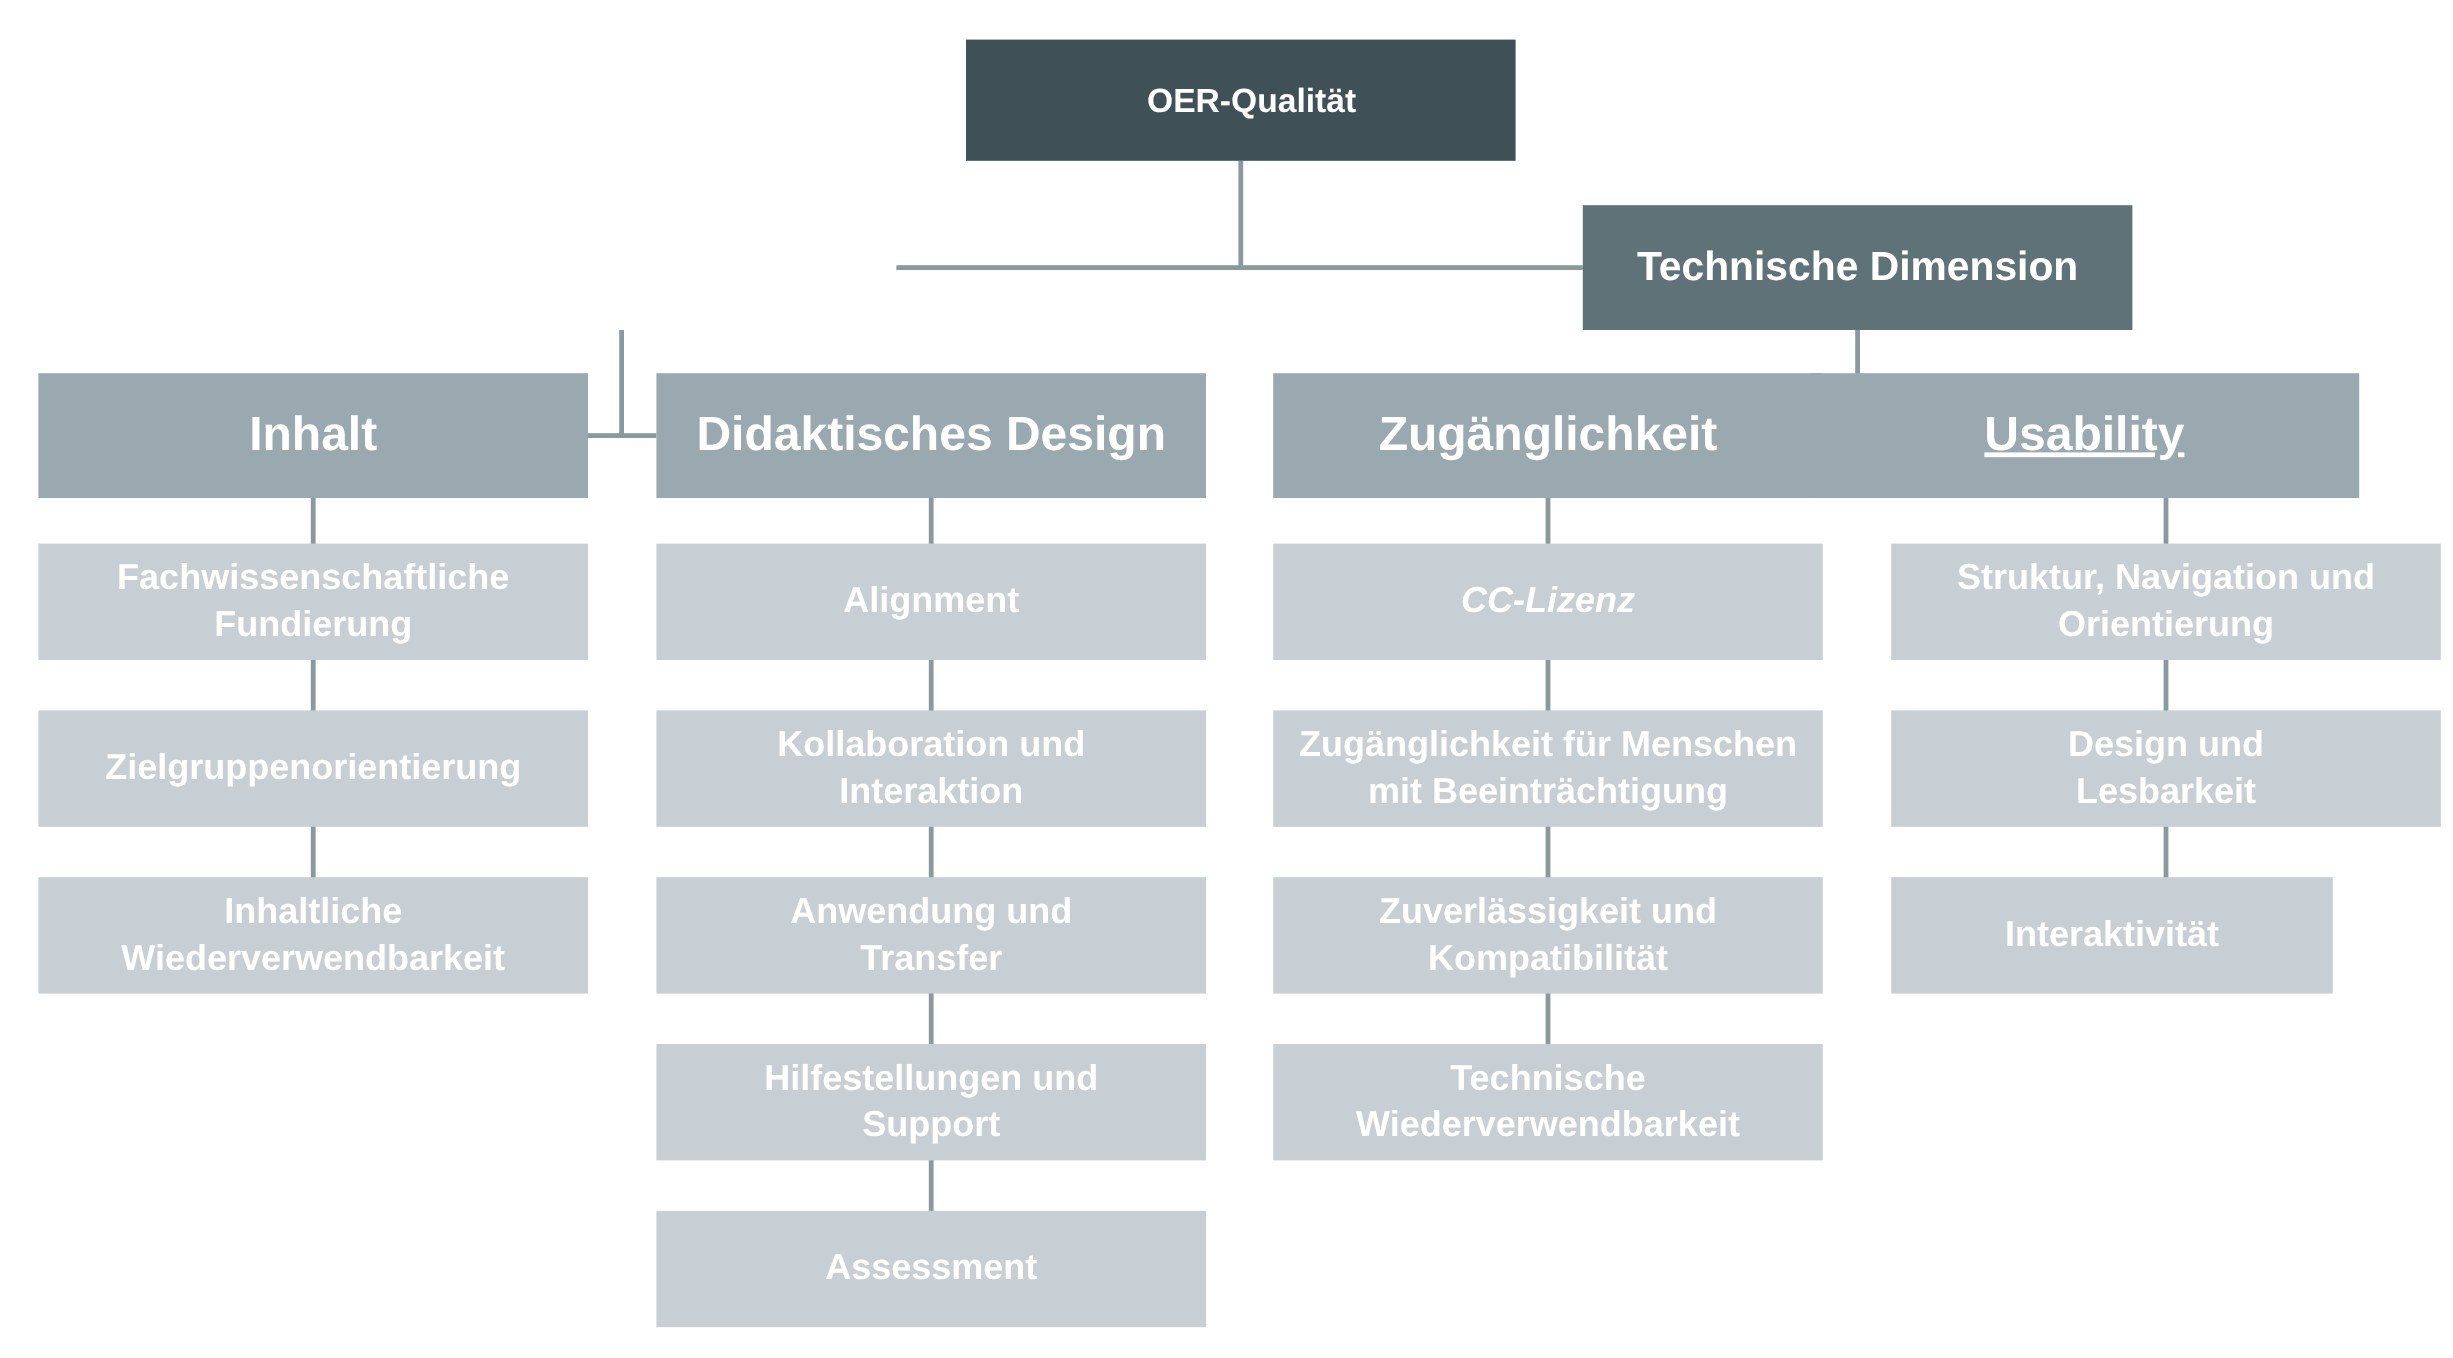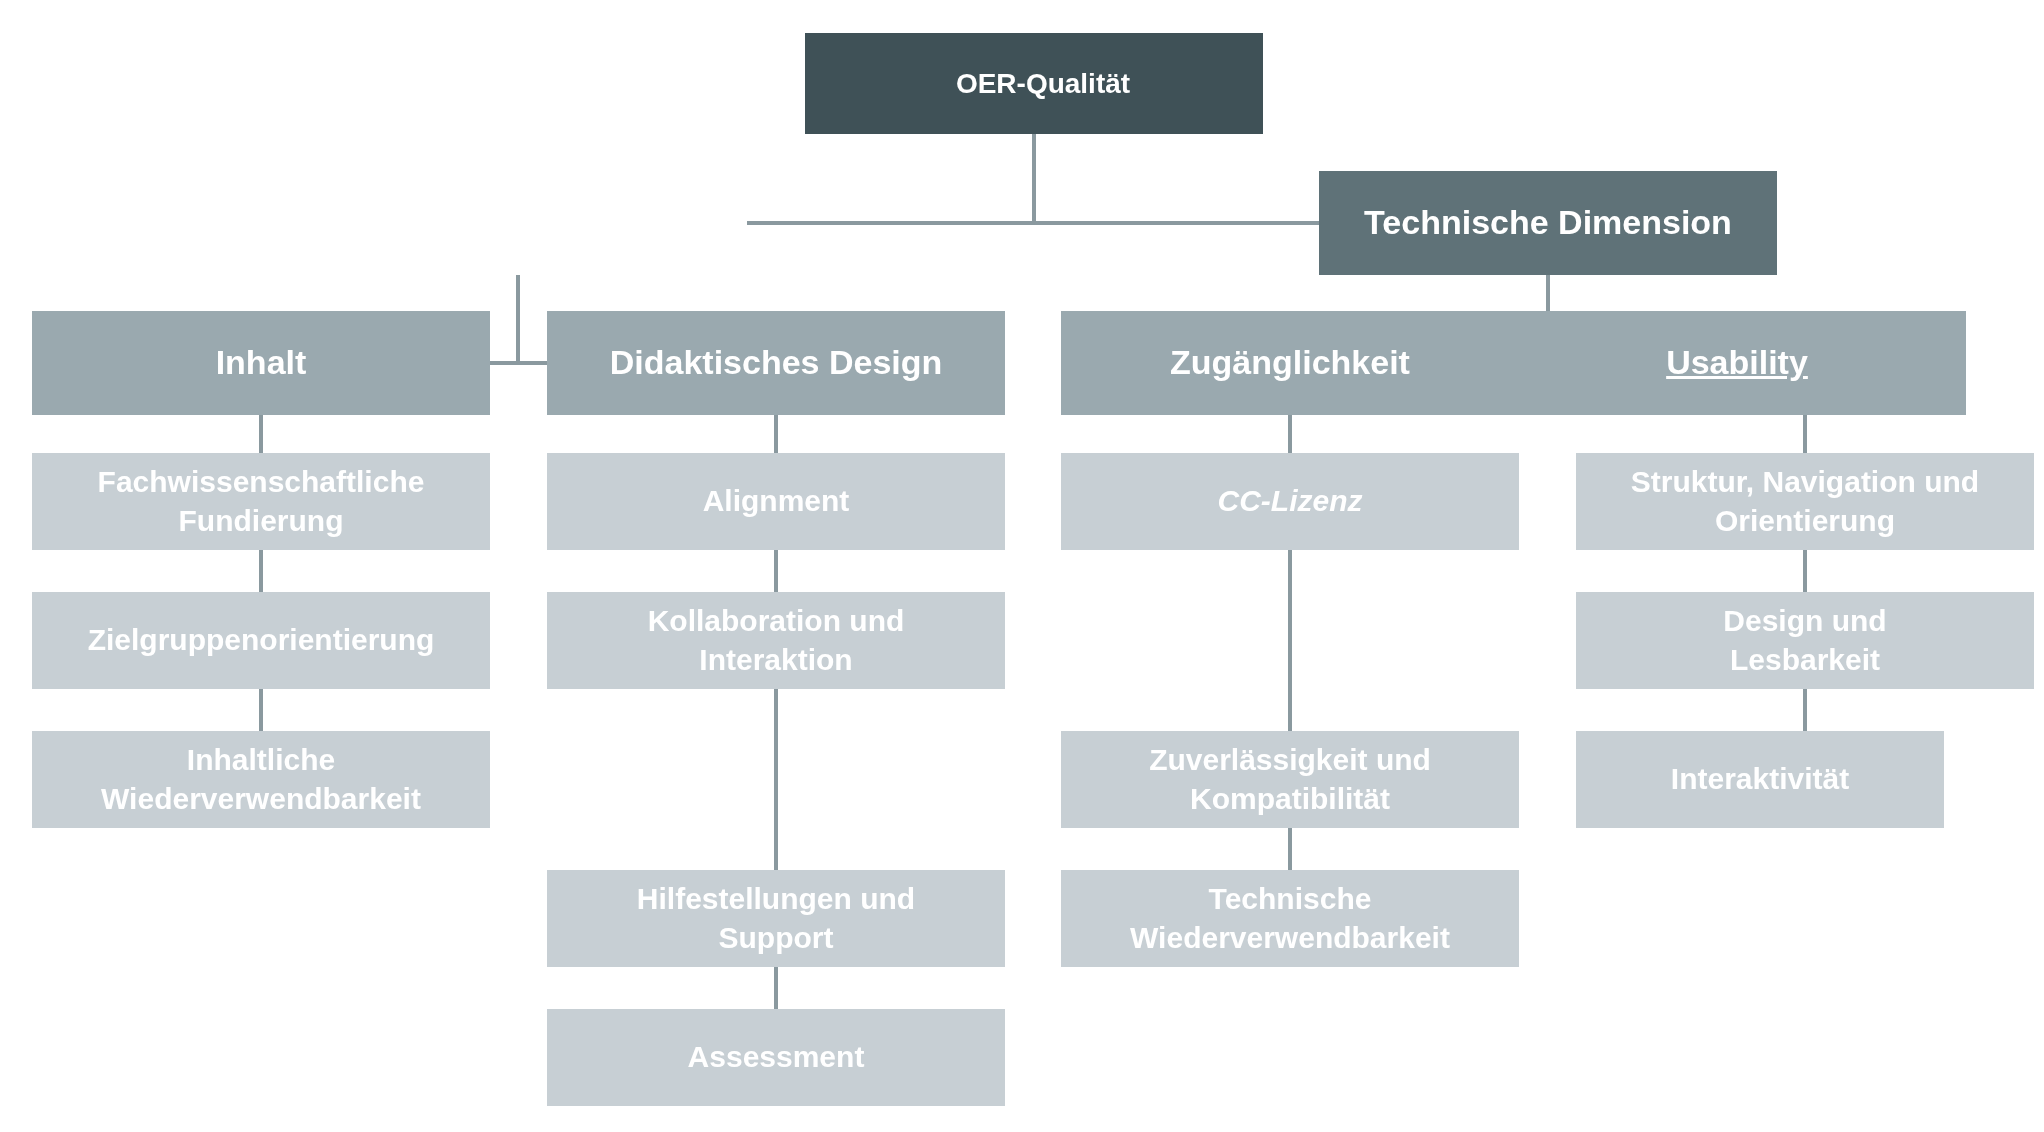--- a/index.html
+++ b/index.html
@@ -27,7 +27,7 @@
   }
   .root { background: var(--root, #3f5157); font-size: 28px; padding-left: 28px; }
   .dim  { background: var(--dimension, #5f7278); font-size: 34px; }
-  .cat  { background: var(--category, #9aa9af); font-size: 34px; }
+  .cat  { background: var(--category, #9aa9af); font-size: 40px; }
   .item { background: var(--item, #c7cfd4); font-size: 30px; }
   .line { position: absolute; background: var(--line, #8a999f); z-index: 1; }
 </style>

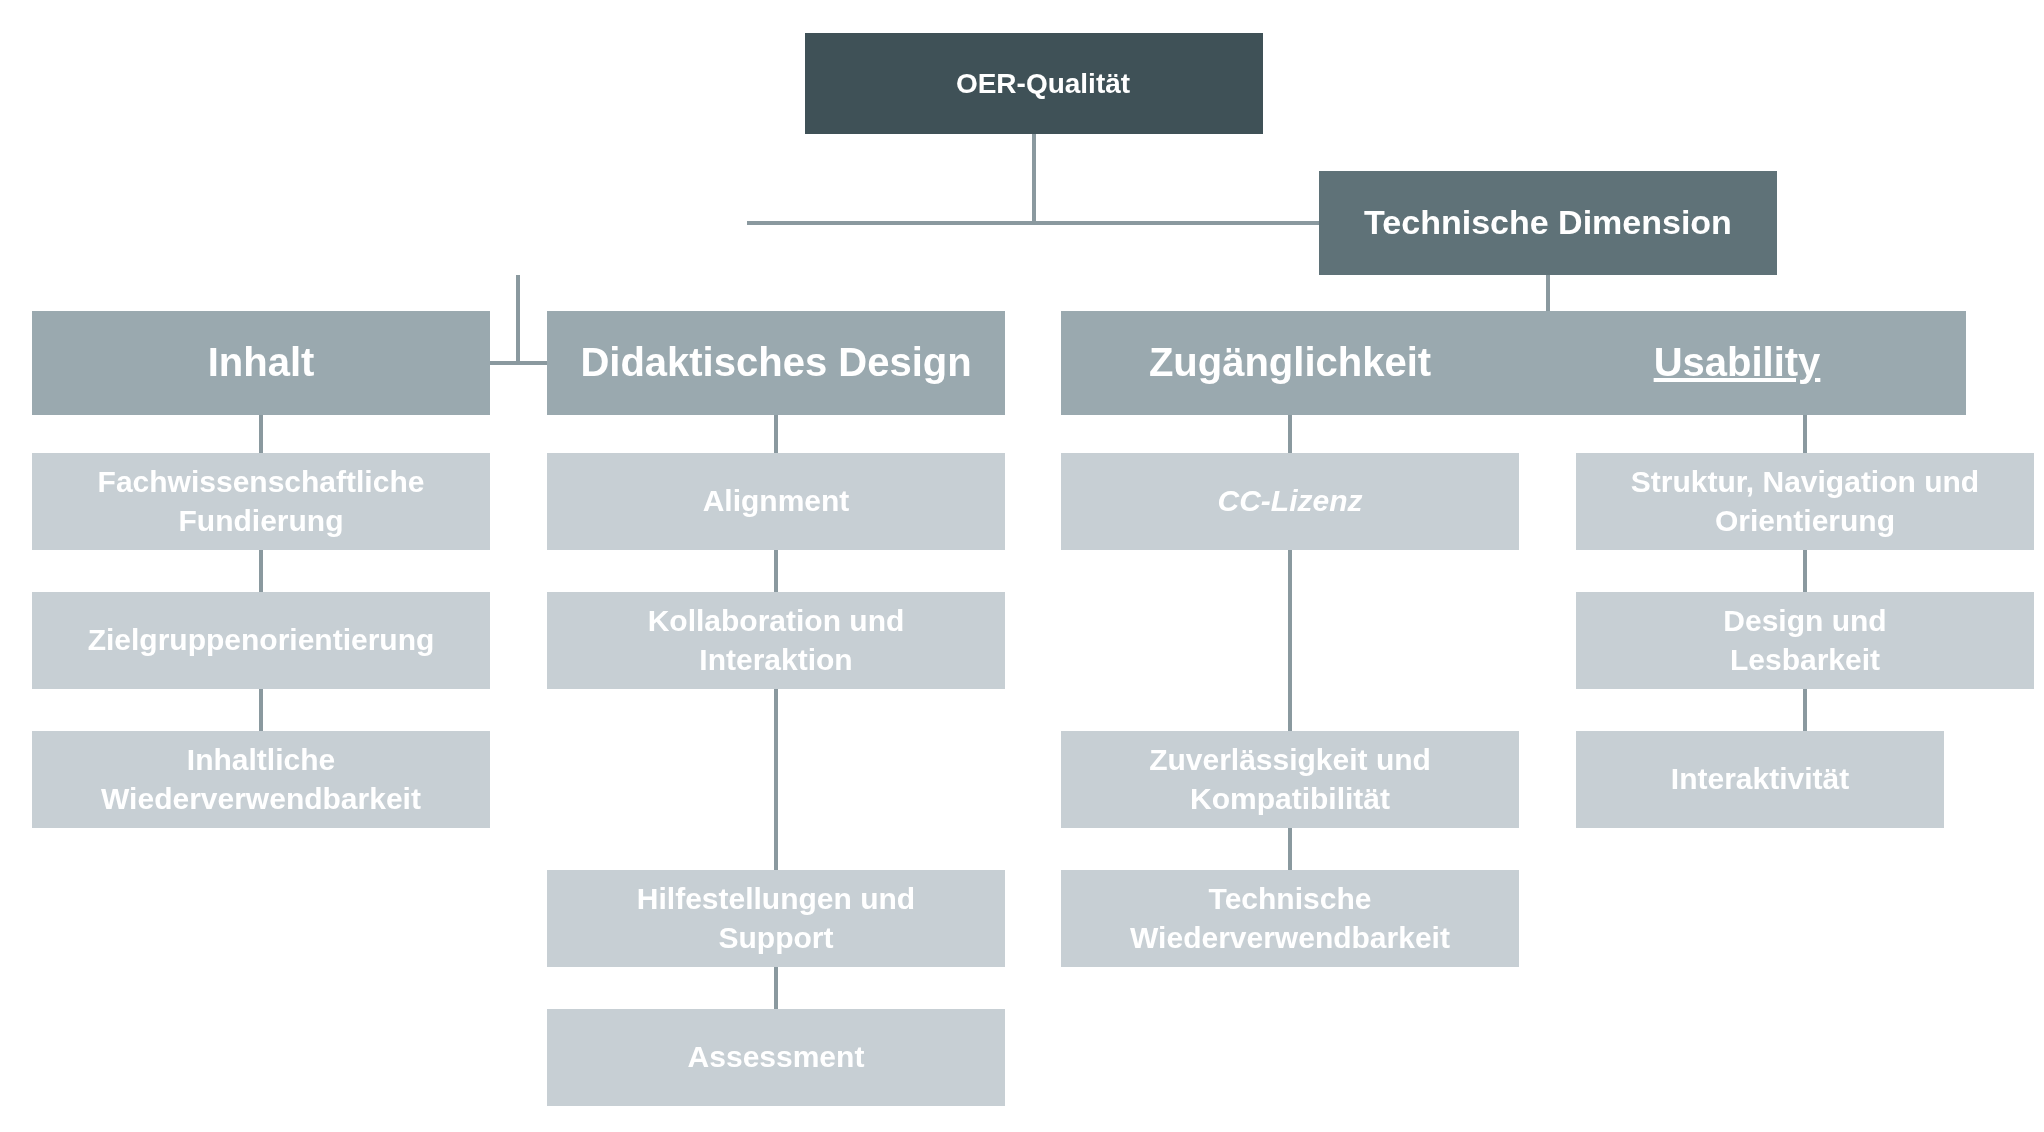--- a/index.html
+++ b/index.html
@@ -73,6 +73,8 @@
   <div class="box item" style="left:547px; top:1009px; width:458px; height:97px;">Assessment</div>
 
   <div class="box item" style="left:1061px; top:453px; width:458px; height:97px;font-style:italic;">CC-Lizenz</div>
+  <div class="box item" style="left:1061px; top:592px; width:458px; height:97px;">Zugänglichkeit für Menschen
+mit Beeinträchtigung</div>
   <div class="box item" style="left:1061px; top:731px; width:458px; height:97px;">Zuverlässigkeit und
 Kompatibilität</div>
   <div class="box item" style="left:1061px; top:870px; width:458px; height:97px;">Technische

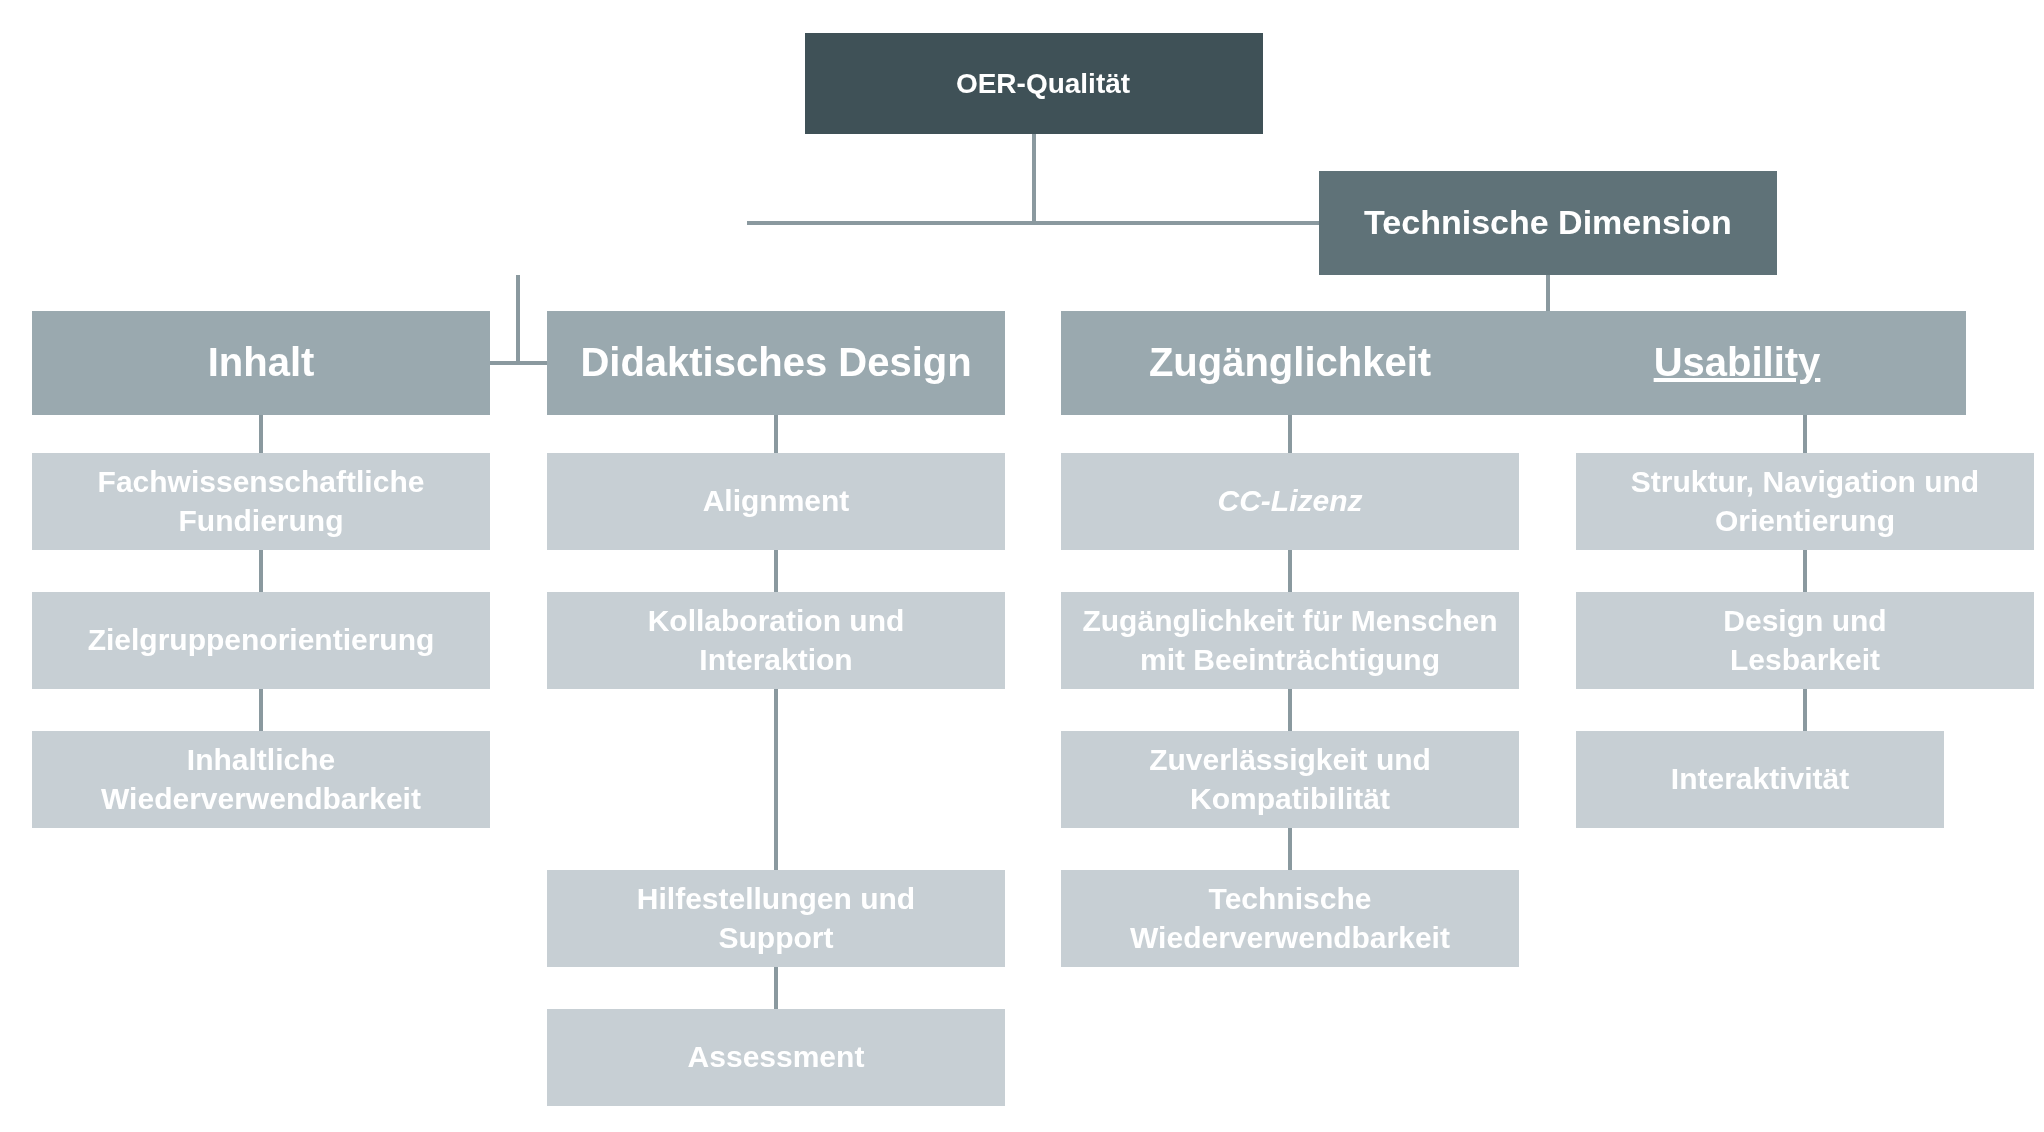--- a/index.html
+++ b/index.html
@@ -68,6 +68,8 @@
   <div class="box item" style="left:547px; top:453px; width:458px; height:97px;">Alignment</div>
   <div class="box item" style="left:547px; top:592px; width:458px; height:97px;">Kollaboration und
 Interaktion</div>
+  <div class="box item" style="left:547px; top:731px; width:458px; height:97px;">Anwendung und
+Transfer</div>
   <div class="box item" style="left:547px; top:870px; width:458px; height:97px;">Hilfestellungen und
 Support</div>
   <div class="box item" style="left:547px; top:1009px; width:458px; height:97px;">Assessment</div>

